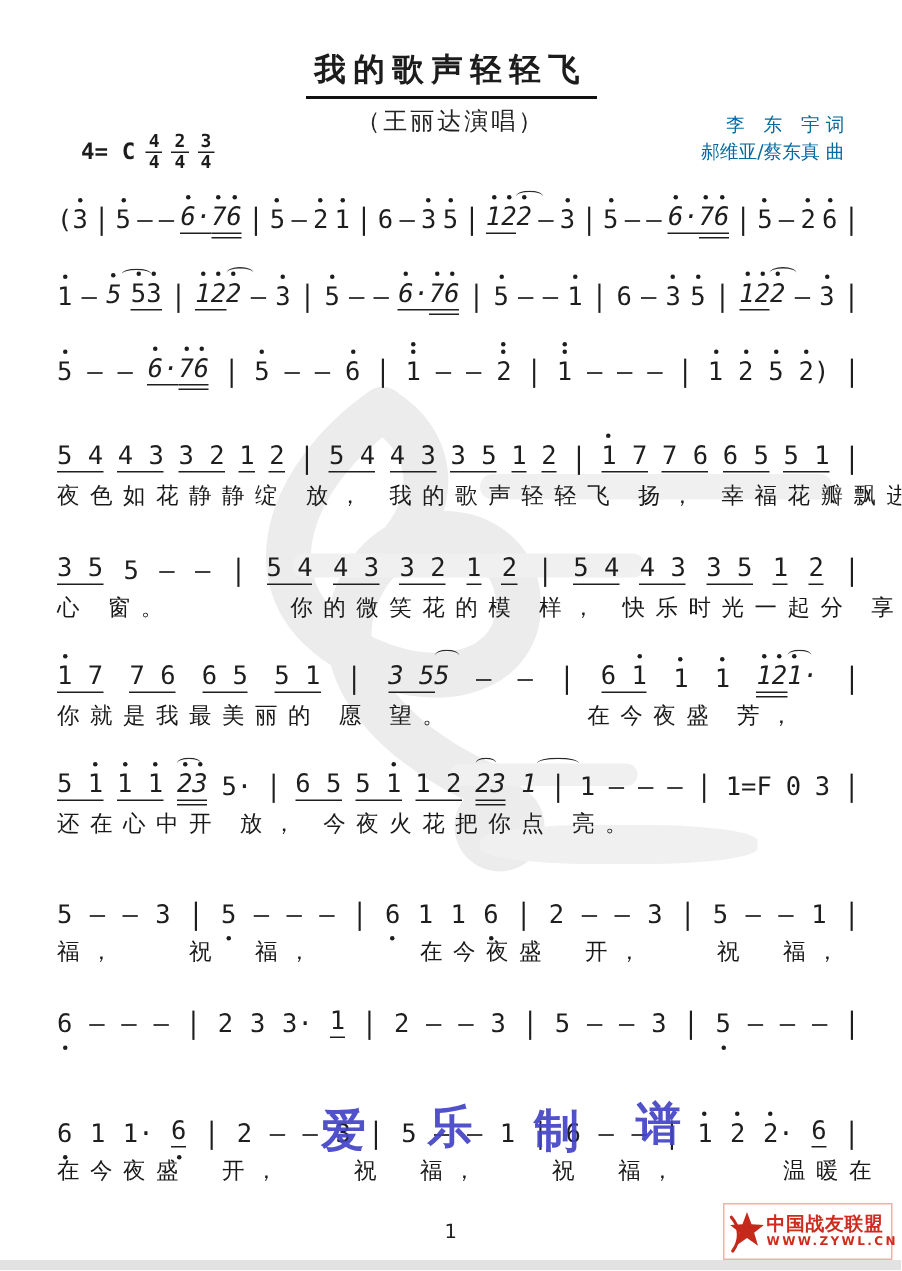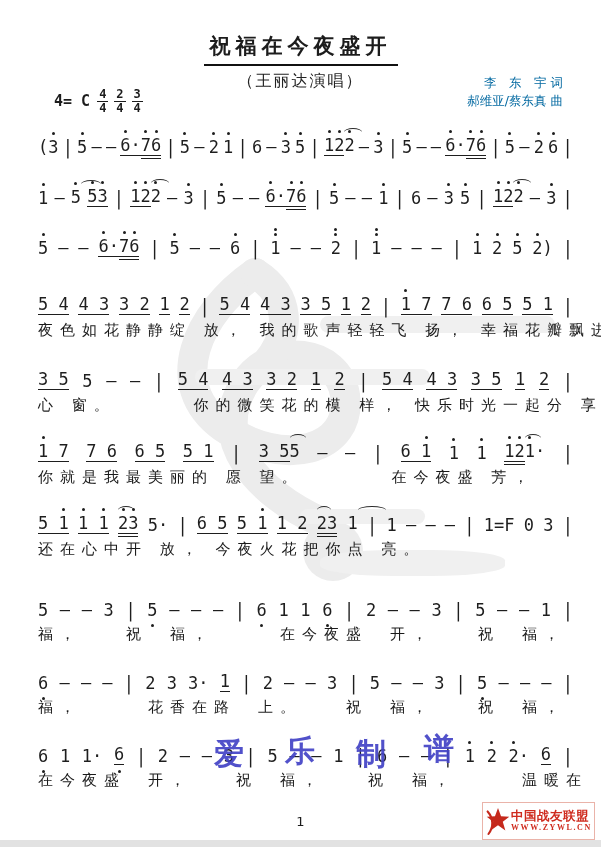--- a/index.html
+++ b/index.html
@@ -76,7 +76,7 @@
   <div class="blob b4"></div>
 
   <div class="header">
-    <h1 class="title">祝福在今夜盛开</h1>
+    <h1 class="title">我的歌声轻轻飞</h1>
     <div class="subtitle">（王丽达演唱）</div>
   </div>
   <div class="keysig">

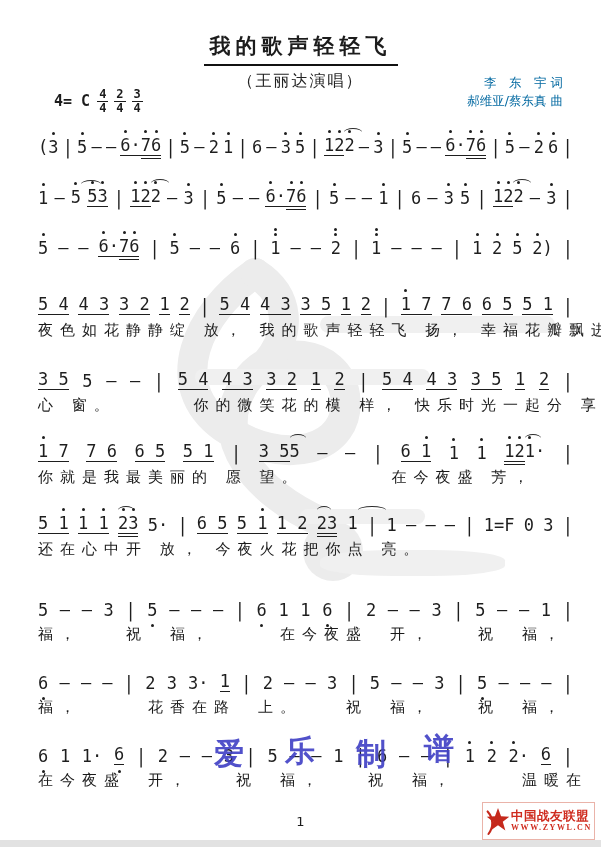--- a/index.html
+++ b/index.html
@@ -44,7 +44,7 @@
   .ch i{position:absolute;left:50%;margin-left:-1.5px;width:3px;height:3px;border-radius:50%;background:#1e1e1e;}
   .ch .oa{top:-7px;} .ch .oa2{top:-12px;} .ch .ob{bottom:-8px;}
   .u1 .ob{bottom:-10px;}
-  .grp{display:inline-block;white-space:nowrap;}
+  .grp{display:inline-block;white-space:nowrap;font-style:italic;}
   .tie{display:inline-block;height:7px;border-top:1.5px solid #2a2a2a;border-radius:60% 60% 0 0;
        vertical-align:15px;}
   .lyrics{margin-top:6px;font-size:15px;letter-spacing:7px;white-space:pre;color:#1a1a1a;}

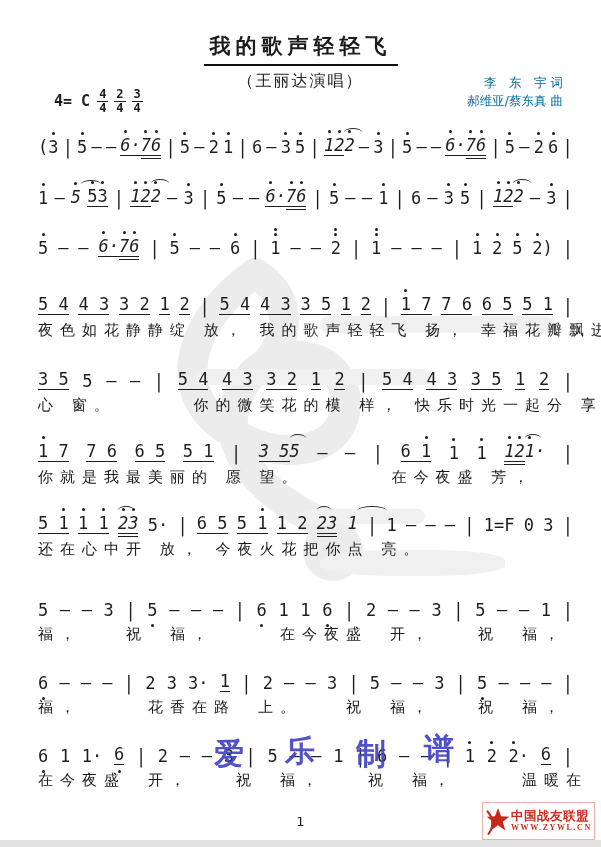--- a/index.html
+++ b/index.html
@@ -343,7 +343,6 @@
           <span class="tok"><span class="ch">—</span></span>
           <span class="tok bar"><span class="ch">|</span></span>
         </div>
-        <div class="lyrics">福，　　　花香在路　上。　　祝　福，　　祝　福，</div>
       </div>
       <div class="line line10">
         <div class="notes">

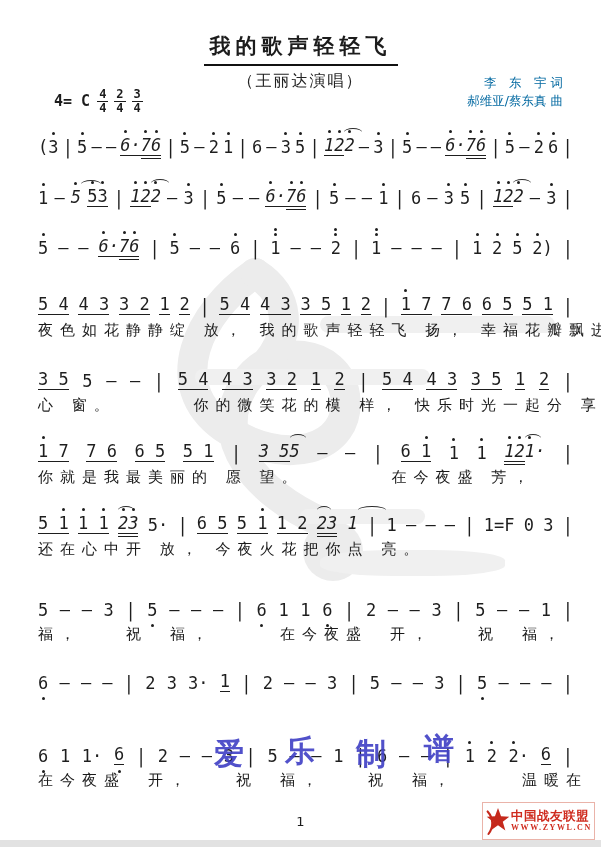--- a/index.html
+++ b/index.html
@@ -55,7 +55,7 @@
   .logo-star{flex:0 0 26px;height:30px;}
   .logo-text{display:flex;flex-direction:column;line-height:1.1;}
   .logo-title{font-size:12.5px;font-weight:bold;color:#cf2b1e;letter-spacing:.5px;}
-  .logo-url{font-size:8px;font-weight:bold;color:#cf2b1e;letter-spacing:1.6px;margin-top:1px;font-family:Liberation Serif, serif;}
+  .logo-url{font-size:8px;font-weight:bold;color:#cf2b1e;letter-spacing:1.6px;margin-top:1px;}
   .bottom-bar{position:absolute;left:0;right:0;bottom:0;height:7px;background:#e2e2e2;z-index:1;}
 </style>
 </head>

